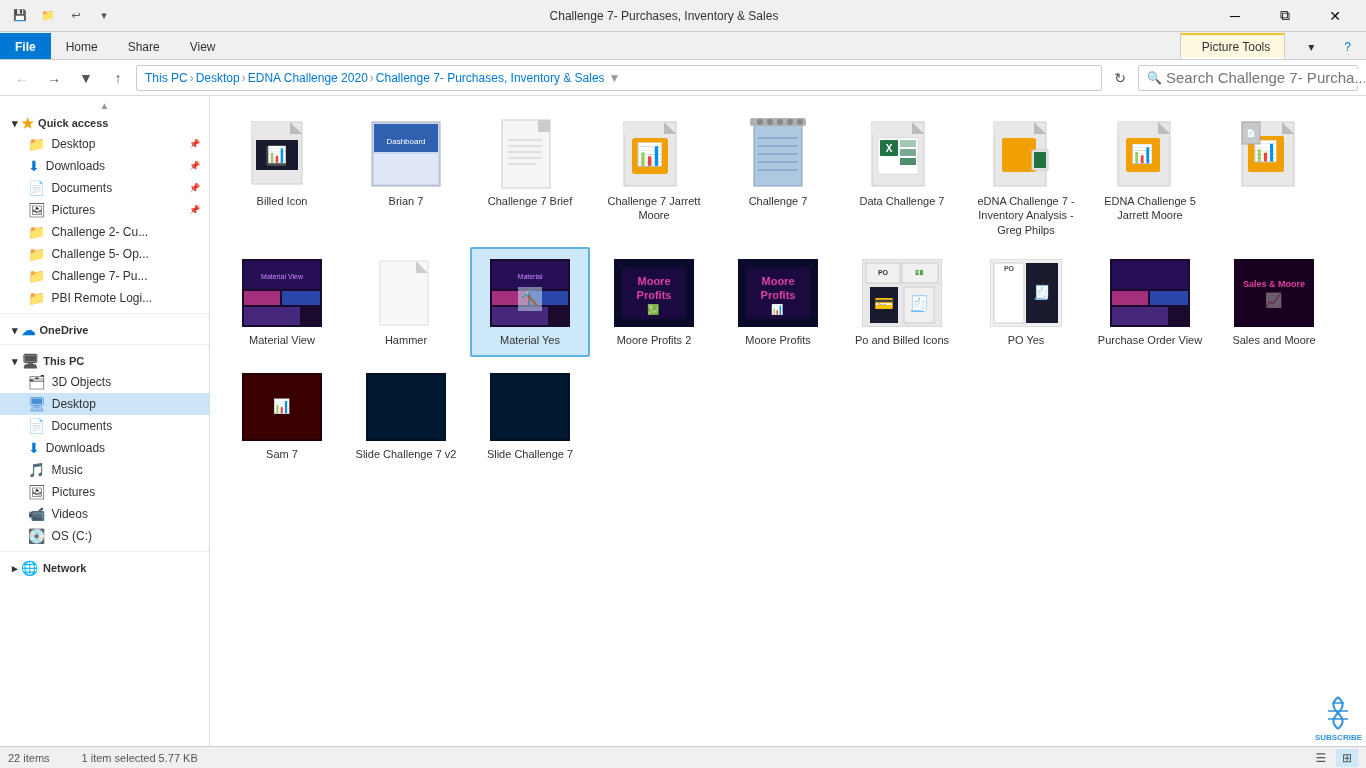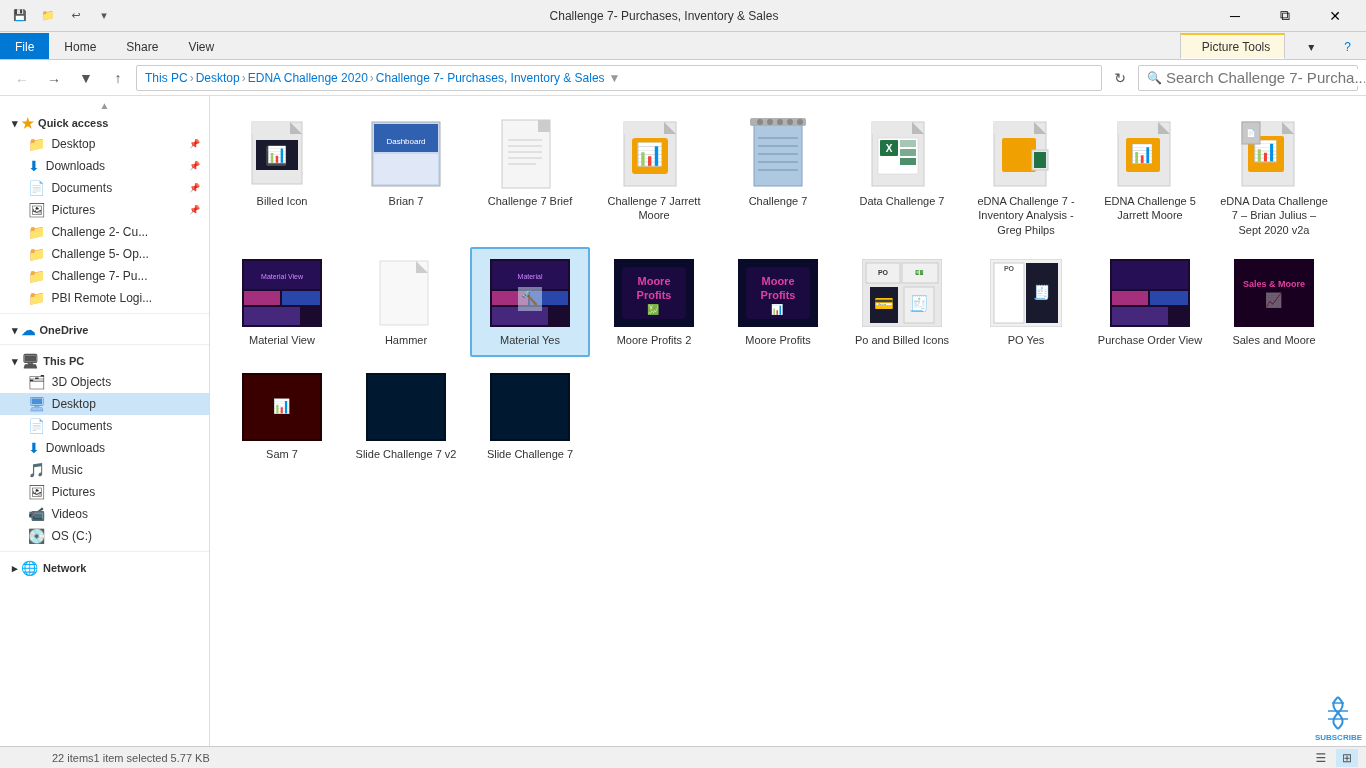--- a/index.html
+++ b/index.html
@@ -60,6 +60,7 @@
       background: #0078d4;
       color: white;
       padding: 4px 14px;
+      font-weight: bold;
     }
     .ribbon-tab.picture-tools {
       background: #fff8e1;

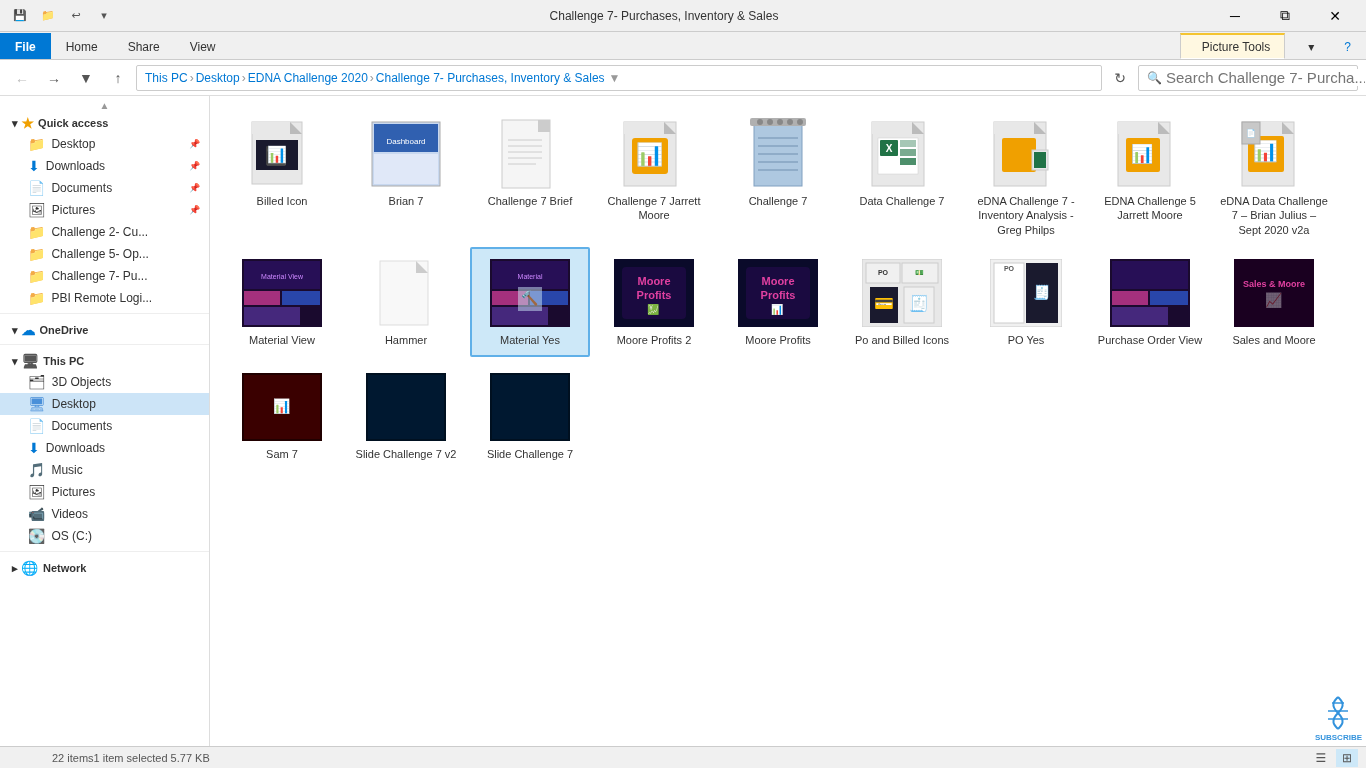--- a/index.html
+++ b/index.html
@@ -559,7 +559,6 @@
             <text x="13" y="18" text-anchor="middle" font-size="8" fill="#555">📄</text>
           </svg>
         </div>
-        <div class="file-label">eDNA Data Challenge 7 – Brian Julius – Sept 2020 v2a</div>
       </div>
 
       <div class="file-item">

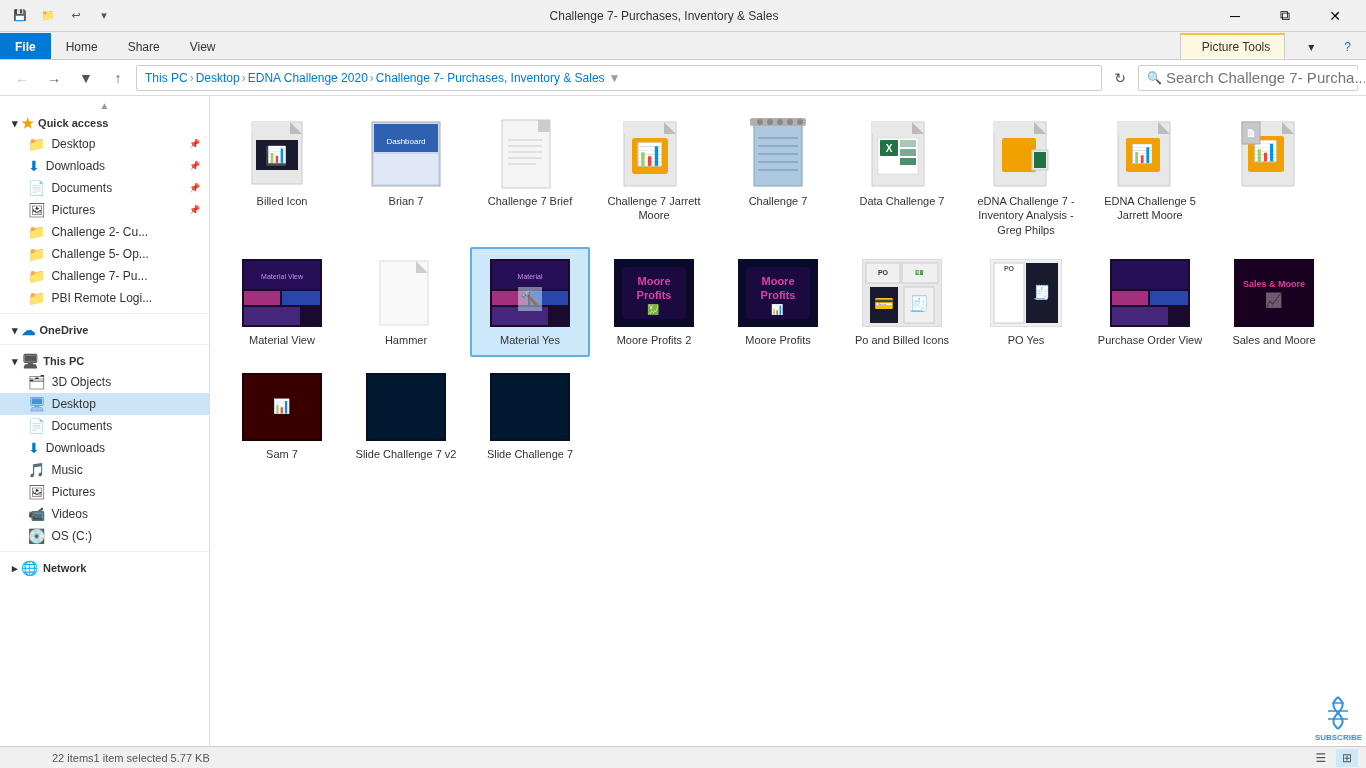--- a/index.html
+++ b/index.html
@@ -229,7 +229,7 @@
       color: #555;
       justify-content: space-between;
     }
-    .status-left { display: flex; gap: 0; margin-left: 44px; }
+    .status-left { display: flex; gap: 32px; }
     .status-right { display: flex; gap: 4px; }
     .view-btn {
       width: 22px; height: 18px;

